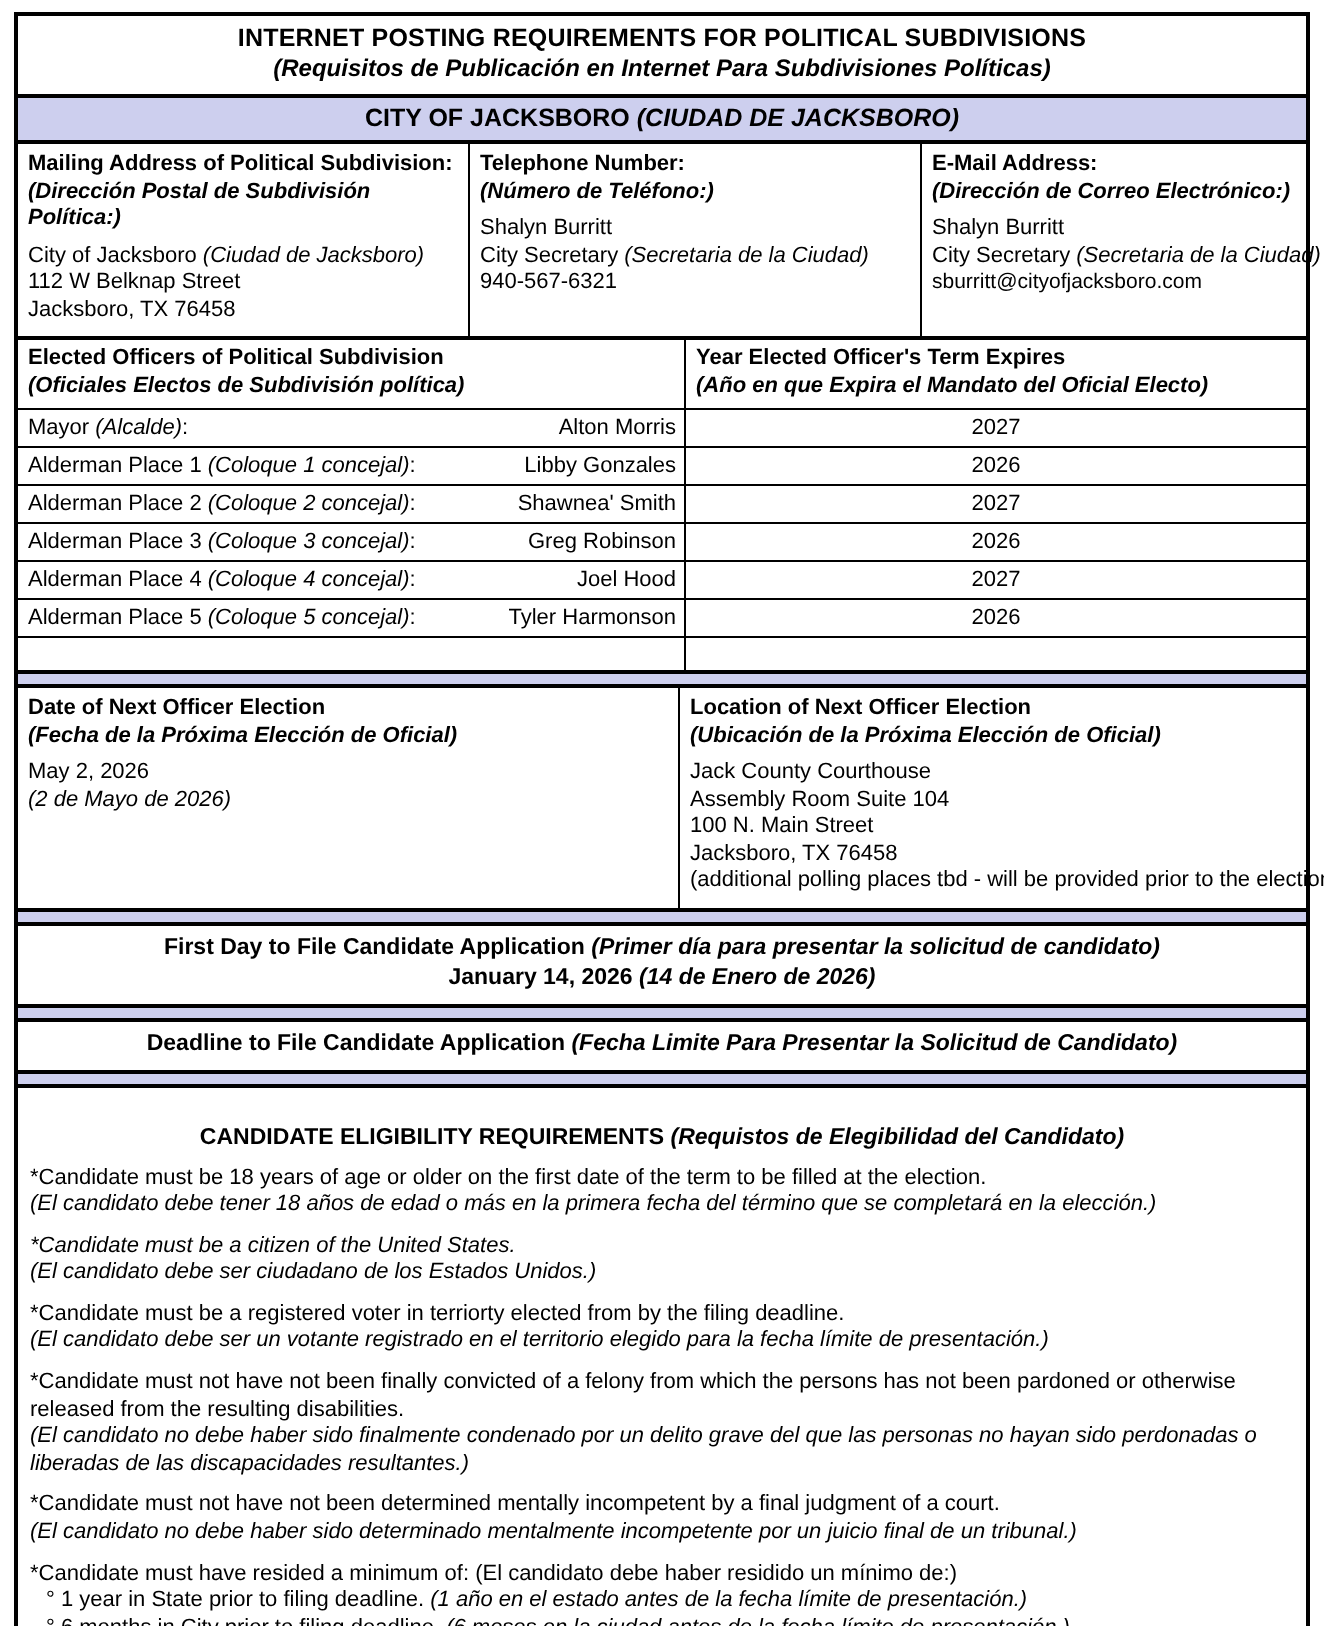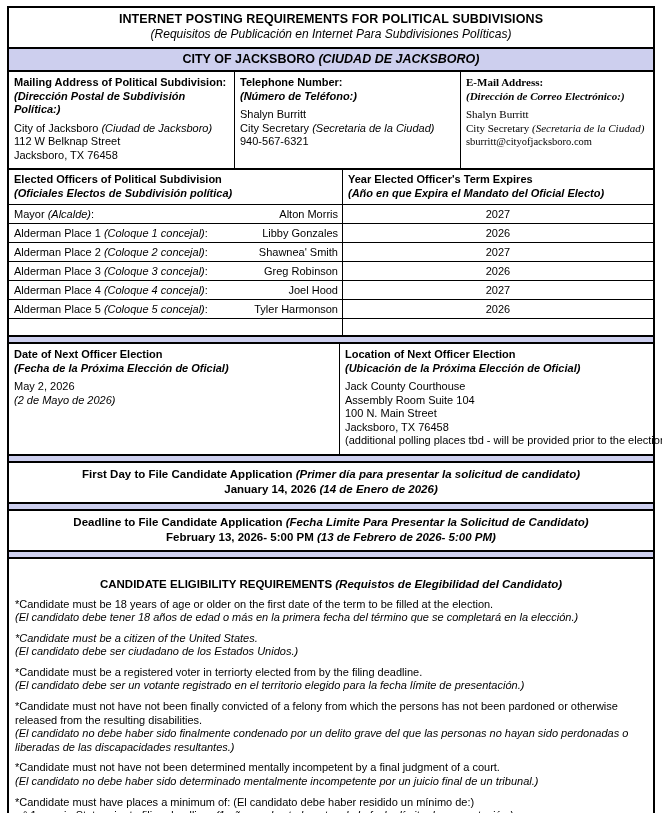--- a/index.html
+++ b/index.html
@@ -51,7 +51,7 @@
     line-height: 15px;
   }
   .title-es {
-    font-weight: normal;
+    font-weight: bold;
     font-style: italic;
     font-size: 12px;
     line-height: 15px;

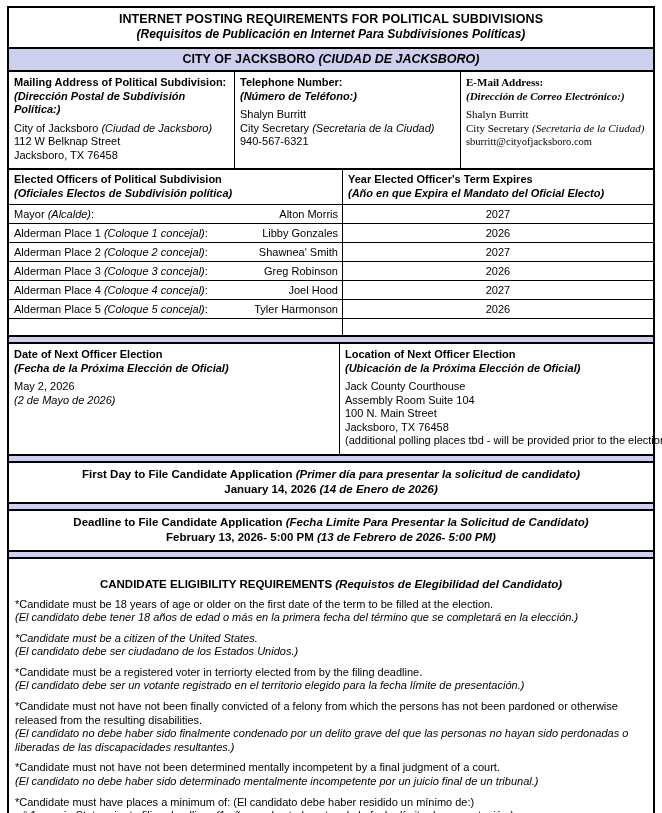--- a/index.html
+++ b/index.html
@@ -79,7 +79,7 @@
     border-right: 1px solid #000;
     flex: 0 0 auto;
   }
-  .contact-cell:last-child { border-right: none; font-family: Liberation Serif, serif; }
+  .contact-cell:last-child { border-right: none; }
   .c-mail { width: 226px; }
   .c-tel  { width: 226px; }
   .c-email{ width: 192px; }

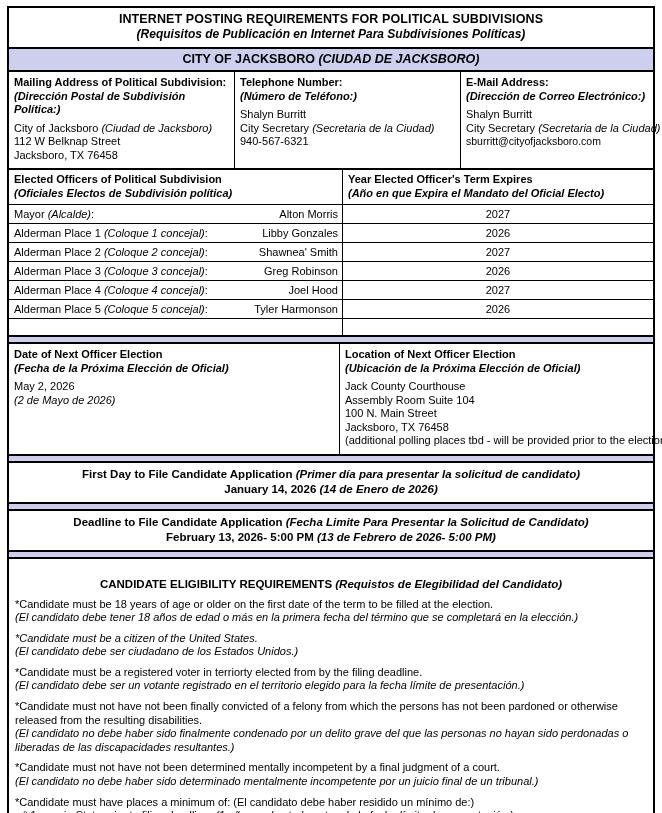--- a/index.html
+++ b/index.html
@@ -327,7 +327,6 @@
 
     <div class="center-block">
       <div class="cb-line"><span>Deadline to File Candidate Application </span><span class="es">(Fecha Limite Para Presentar la Solicitud de Candidato)</span></div>
-      <div class="cb-line"><span>February 13, 2026- 5:00 PM </span><span class="es">(13 de Febrero de 2026- 5:00 PM)</span></div>
     </div>
 
     <div class="sep"></div>

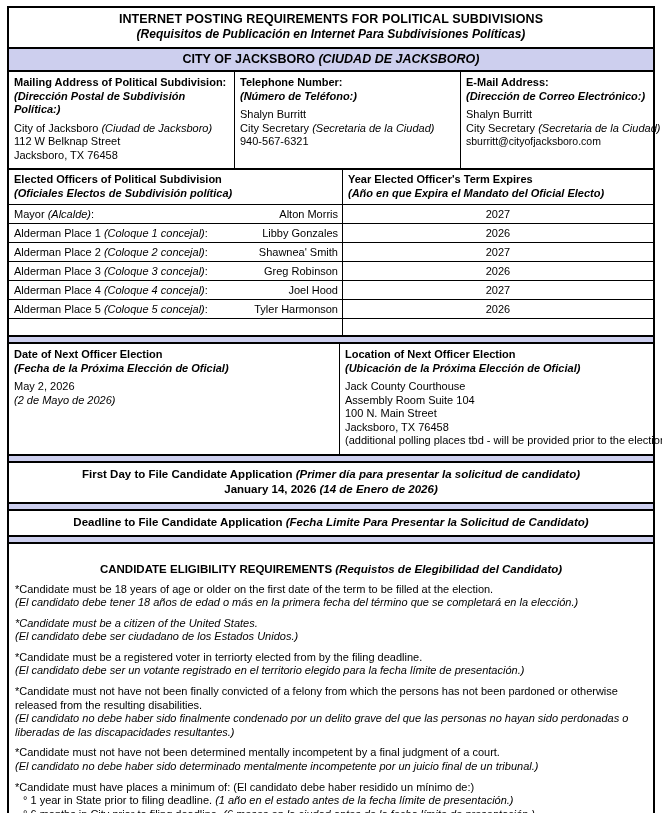--- a/index.html
+++ b/index.html
@@ -362,7 +362,7 @@
         </p>
 
         <p class="req">
-          <span class="en"><span>*Candidate must have places a minimum of: </span><span class="es-inline">(El candidato debe haber residido un mínimo de:)</span></span>
+          <span class="en"><span>*Candidate must have resided a minimum of: </span><span class="es-inline">(El candidato debe haber residido un mínimo de:)</span></span>
           <span class="sub"><span>° 1 year in State prior to filing deadline. </span><span class="es-inline">(1 año en el estado antes de la fecha límite de presentación.)</span></span>
           <span class="sub"><span>° 6 months in City prior to filing deadline. </span><span class="es-inline">(6 meses en la ciudad antes de la fecha límite de presentación.)</span></span>
         </p>

